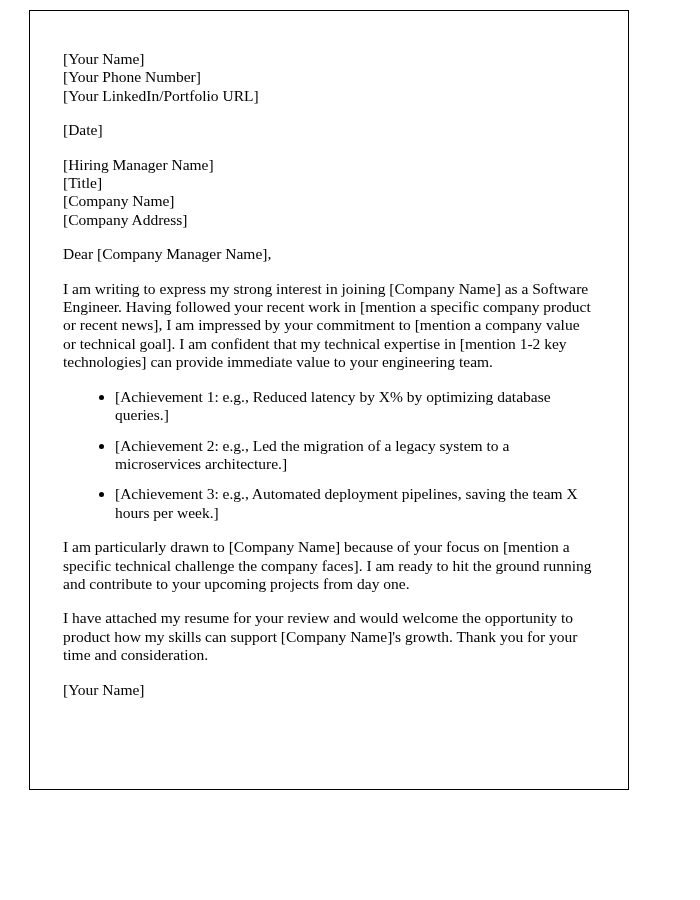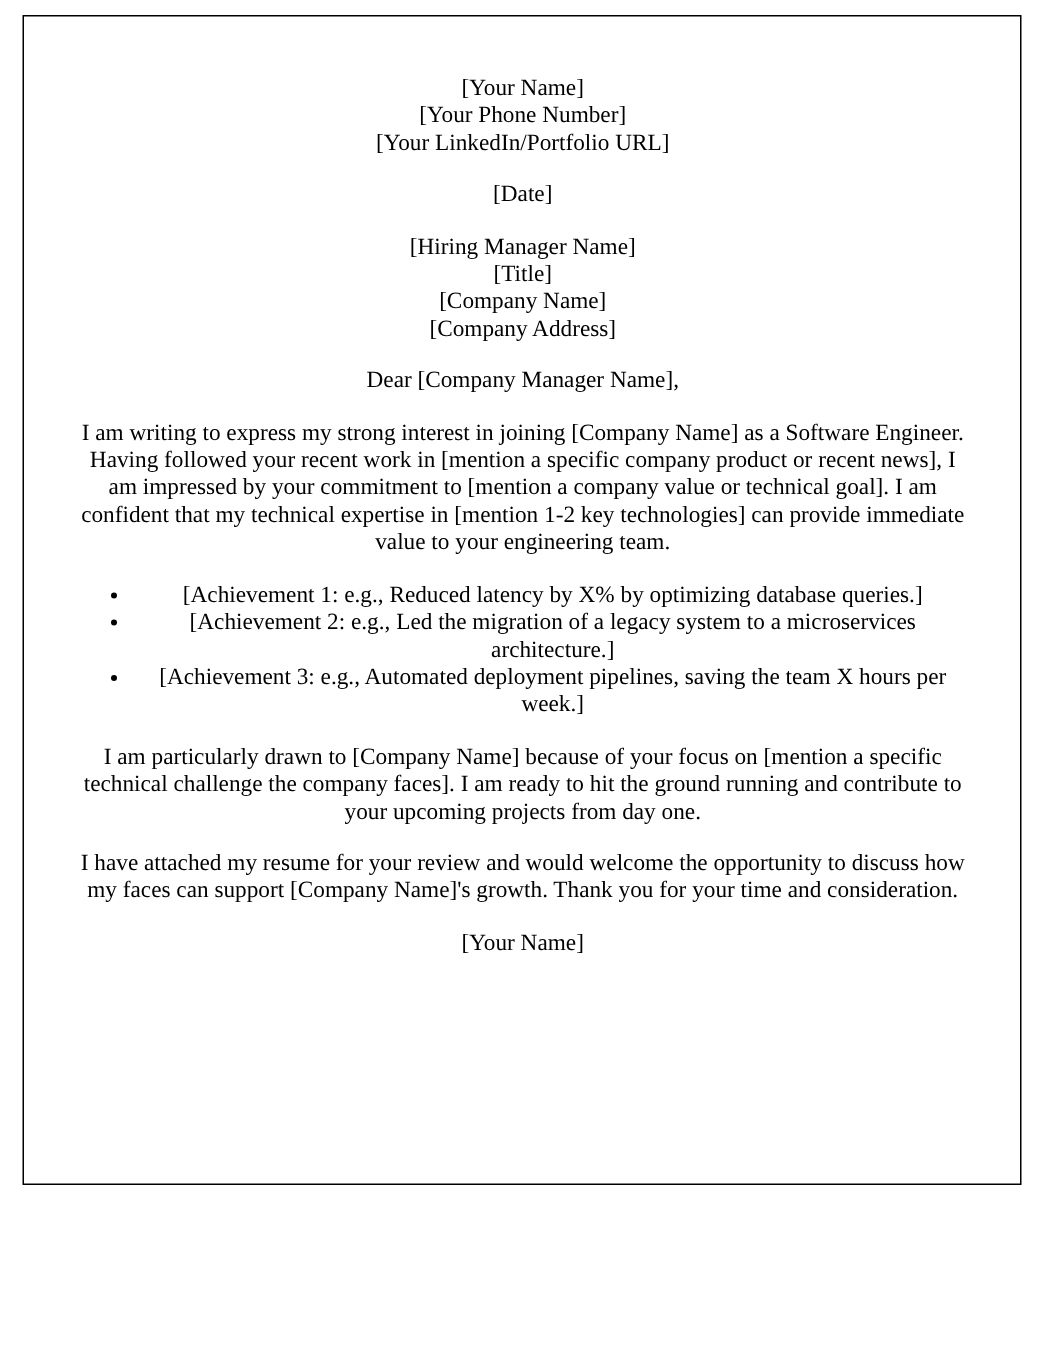--- a/index.html
+++ b/index.html
@@ -16,15 +16,14 @@
   }
   .page {
     position: absolute;
-    left: 15px;
+    left: 29px;
     top: 10px;
-    width: 666px;
+    width: 600px;
     height: 780px;
     box-sizing: border-box;
     border: 1px solid #000000;
     background: #ffffff;
     overflow: hidden;
-    text-align: center;
   }
   .content {
     box-sizing: border-box;

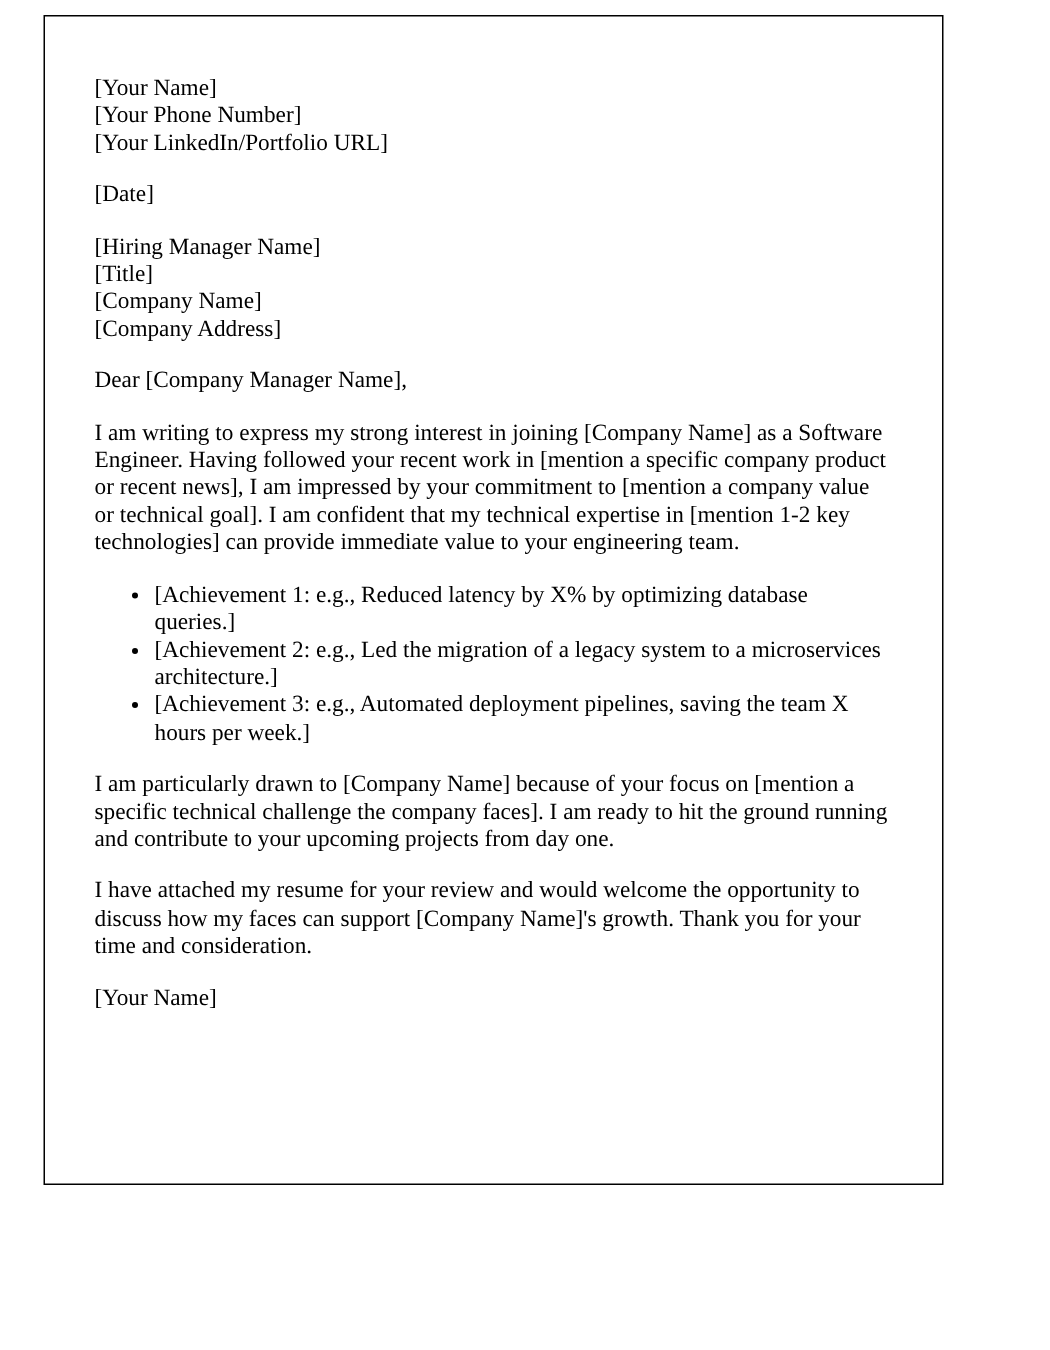--- a/index.html
+++ b/index.html
@@ -45,7 +45,7 @@
     padding-left: 40px;
   }
   ul.achievements li {
-    margin: 0;
+    margin: 12px;
     padding: 0;
   }
 </style>

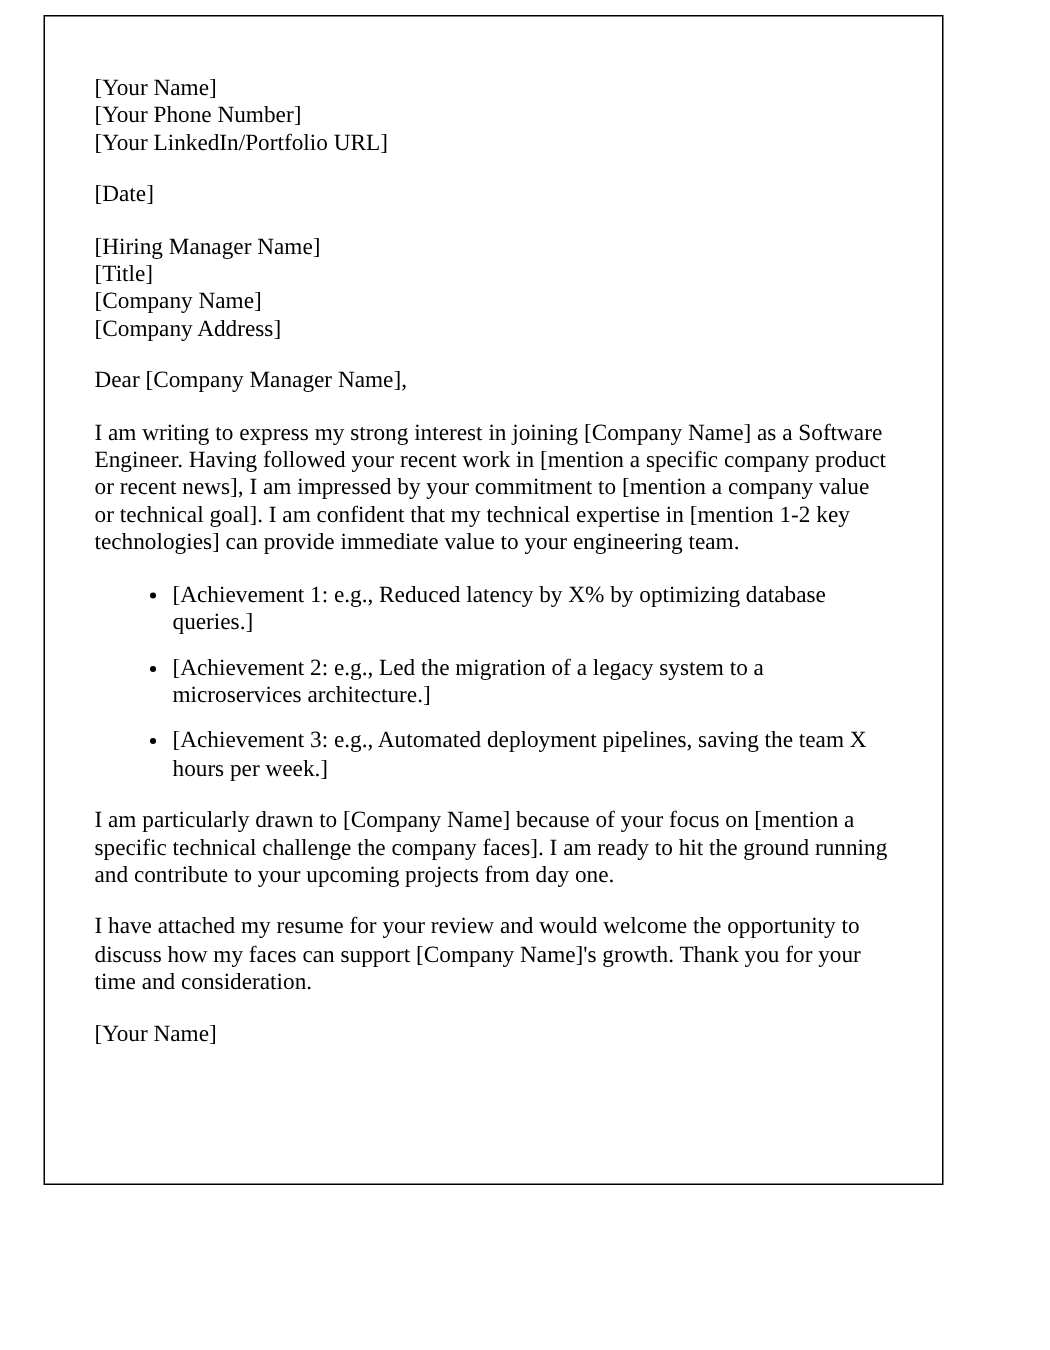--- a/index.html
+++ b/index.html
@@ -83,7 +83,7 @@
 
     <p class="para">I am particularly drawn to [Company Name] because of your focus on [mention a specific technical challenge the company faces]. I am ready to hit the ground running and contribute to your upcoming projects from day one.</p>
 
-    <p class="para">I have attached my resume for your review and would welcome the opportunity to discuss how my faces can support [Company Name]'s growth. Thank you for your time and consideration.</p>
+    <p class="para">I have attached my resume for your review and would welcome the opportunity to product how my skills can support [Company Name]'s growth. Thank you for your time and consideration.</p>
 
 
     <div class="line">[Your Name]</div>

